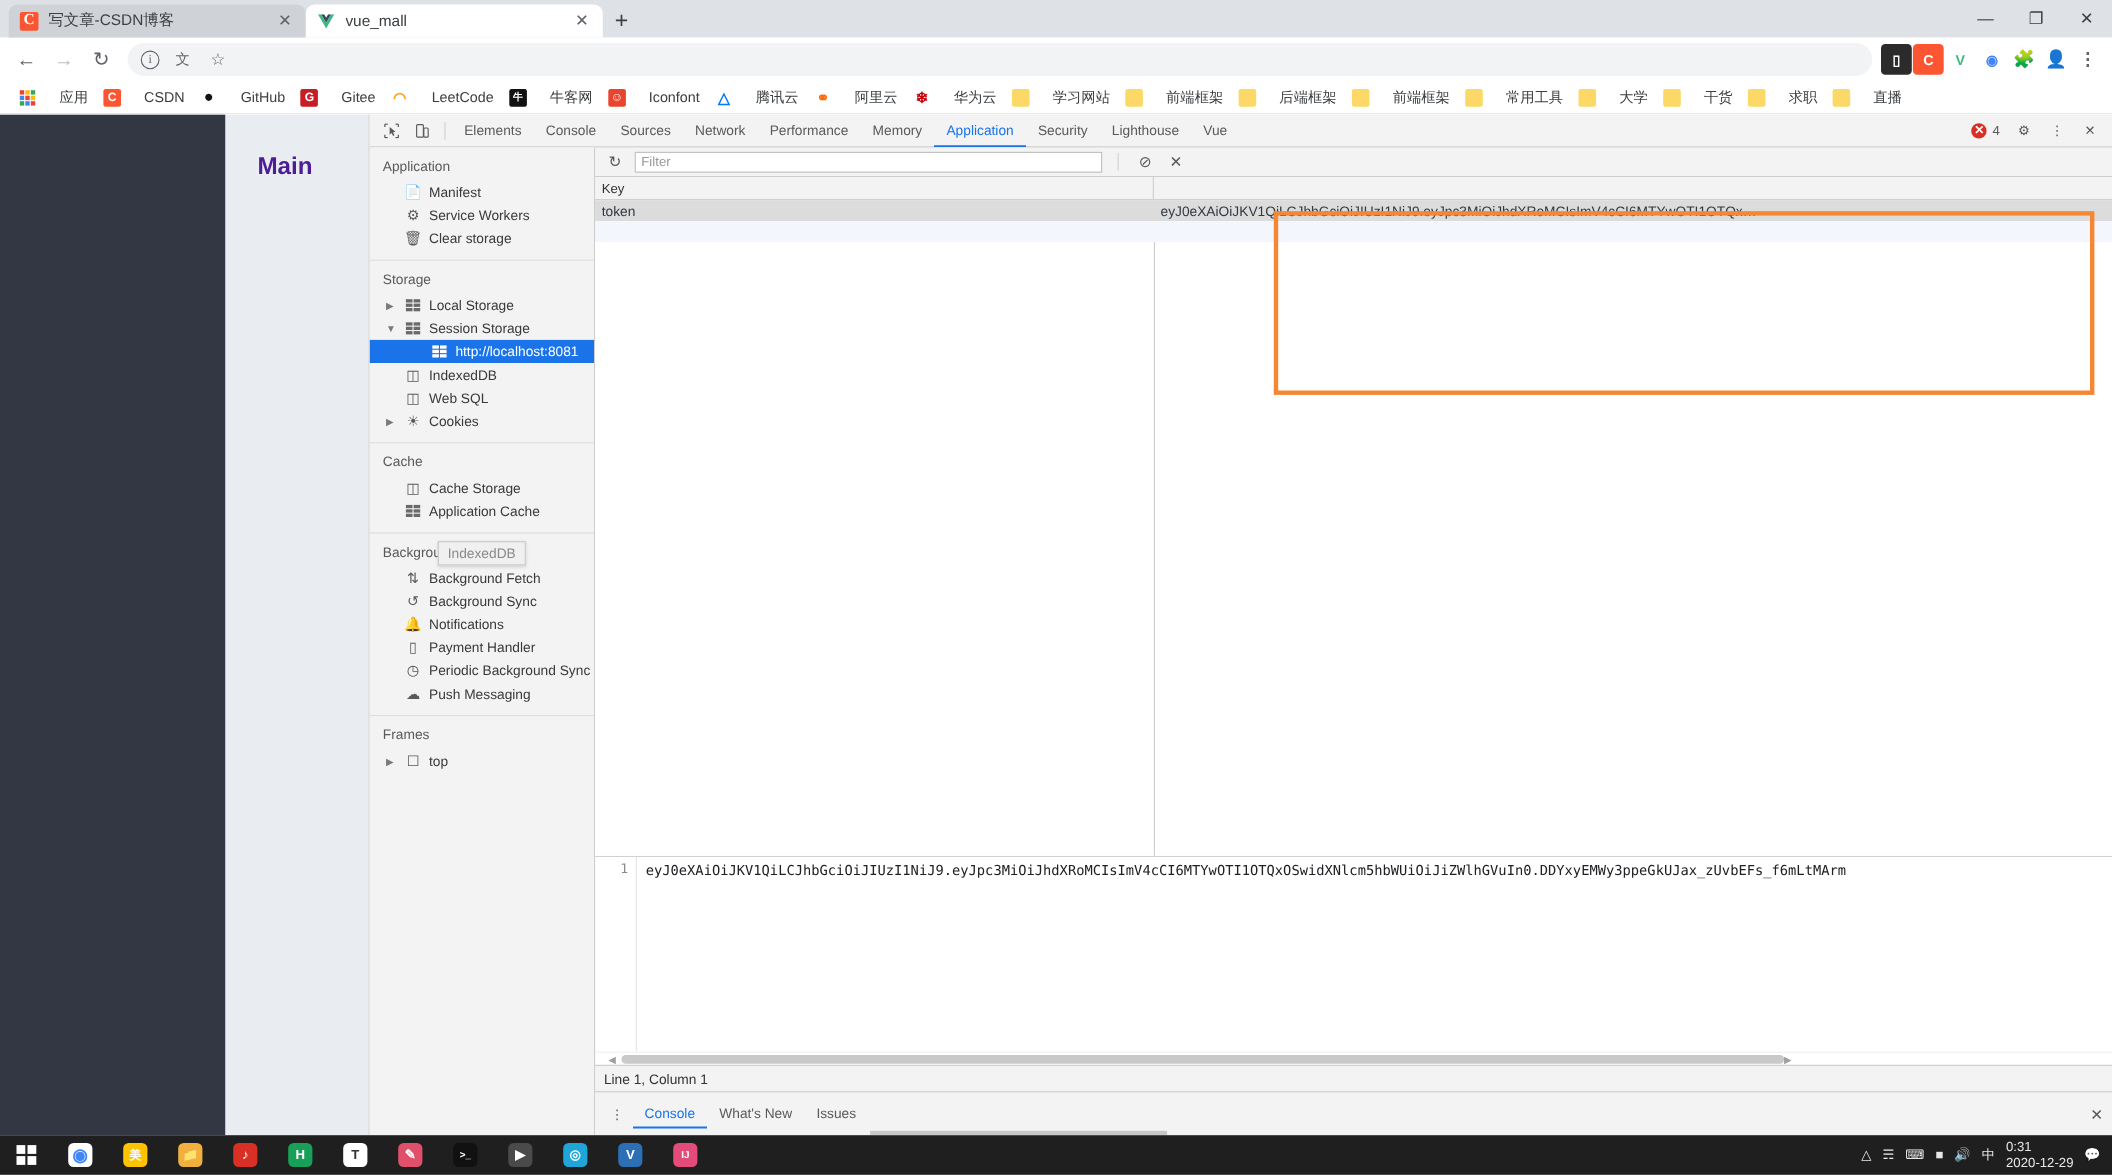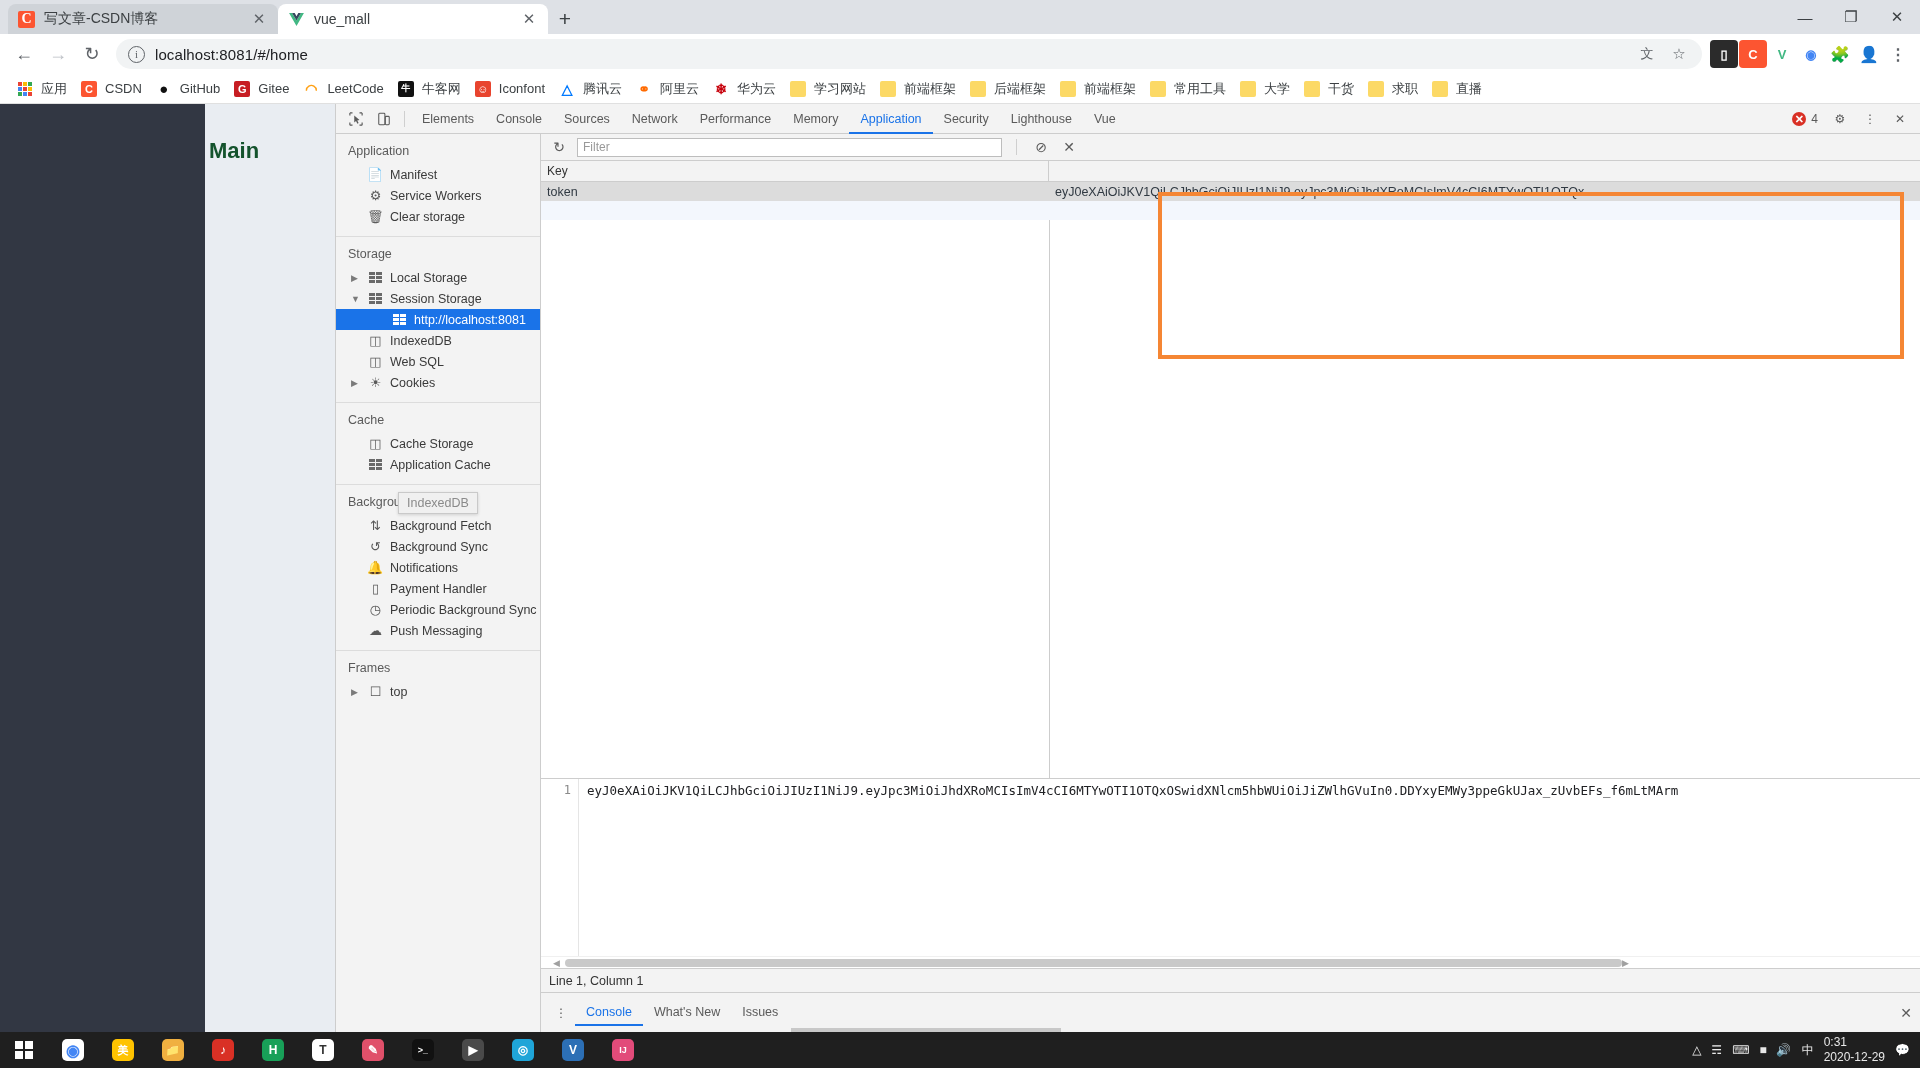--- a/index.html
+++ b/index.html
@@ -242,7 +242,6 @@
 
     <div class="omnibox">
       <span class="omni-info">i</span>
-      <span class="omni-url">localhost:8081/#/home</span>
       <span class="tb-btn" style="width:22px;height:22px;font-size:13px;">文</span>
       <span class="tb-btn" style="width:22px;height:22px;font-size:15px;">☆</span>
     </div>

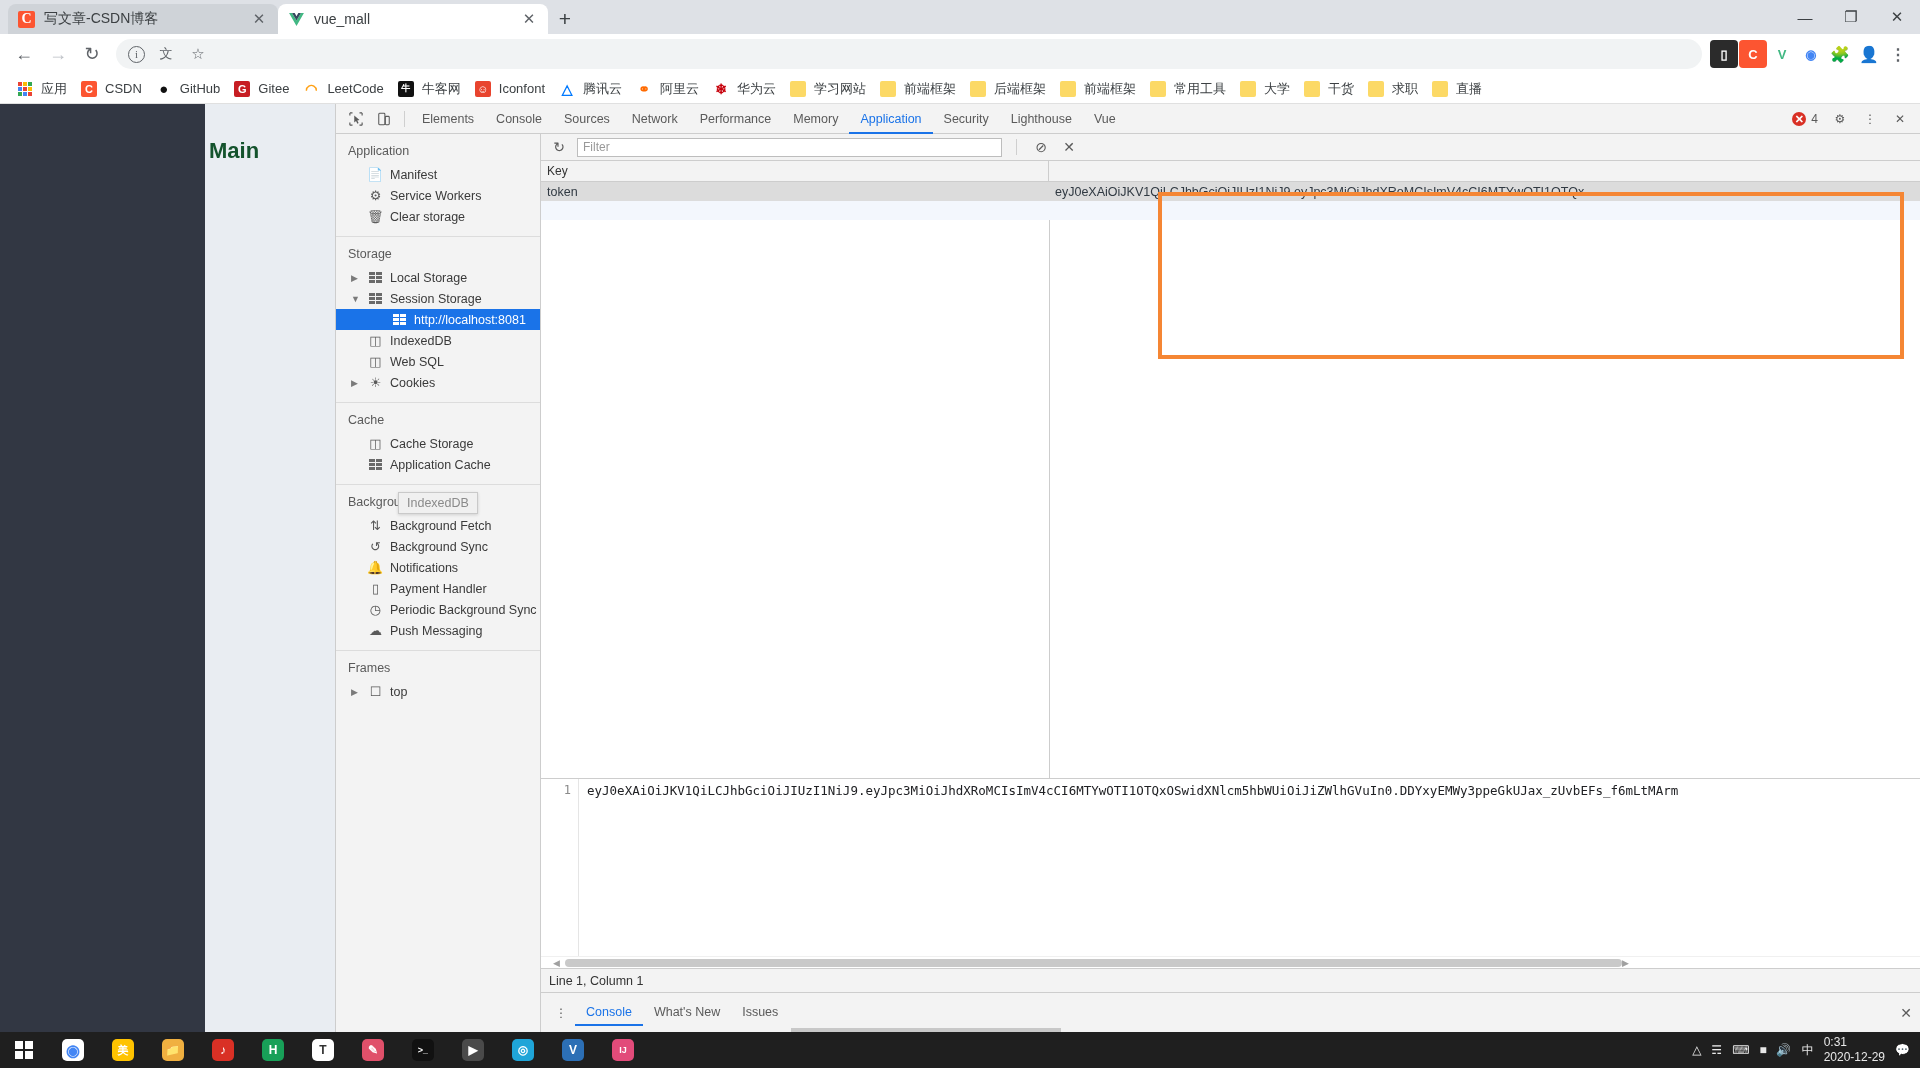--- a/index.html
+++ b/index.html
@@ -63,7 +63,7 @@
     padding: 0 10px; gap: 0px; border-bottom: 1px solid #e0e0e0;
     font-size: 13px; color: #3c4043; overflow: hidden; white-space: nowrap;
   }
-  .bm { display: flex; align-items: center; gap: 8px; padding: 3px 7px; border-radius: 4px; }
+  .bm { display: flex; align-items: center; gap: 21px; padding: 3px 7px; border-radius: 4px; }
   .bm-ic { width: 16px; height: 16px; flex: 0 0 16px; border-radius: 2px;
     display: flex; align-items: center; justify-content: center;
     font-size: 11px; color: #fff; font-weight: bold; overflow: hidden; }

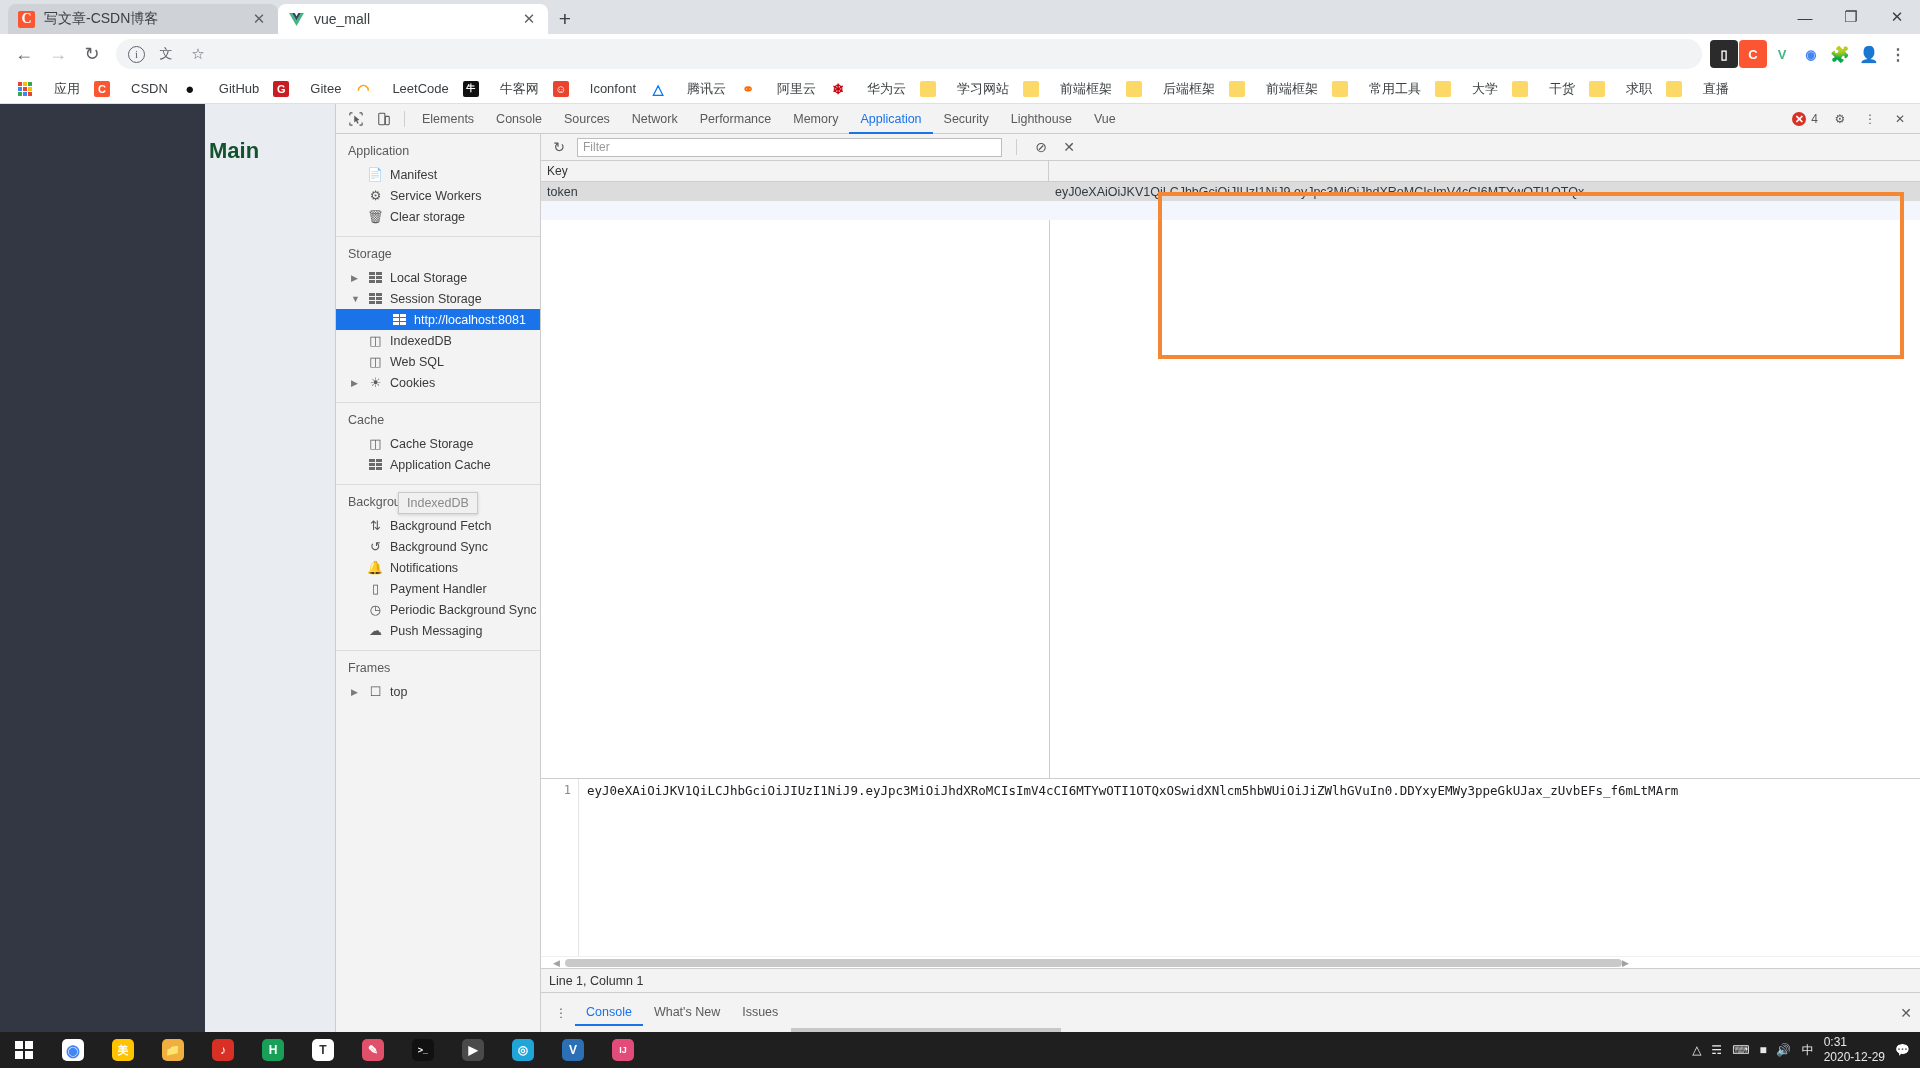--- a/index.html
+++ b/index.html
@@ -88,7 +88,7 @@
   .app-body { flex: 1; display: flex; }
   .app-sidebar { width: 205px; background: #323743; }
   .app-main { flex: 1; background: #e9edf2; padding: 34px 0 0 0; }
-  .main-label { font-size: 22px; font-weight: bold; color: #14532d; margin-left: 4px; }
+  .main-label { font-size: 22px; font-weight: bold; color: #4c1d95; margin-left: 29px; }
 
   
   .devtools {

